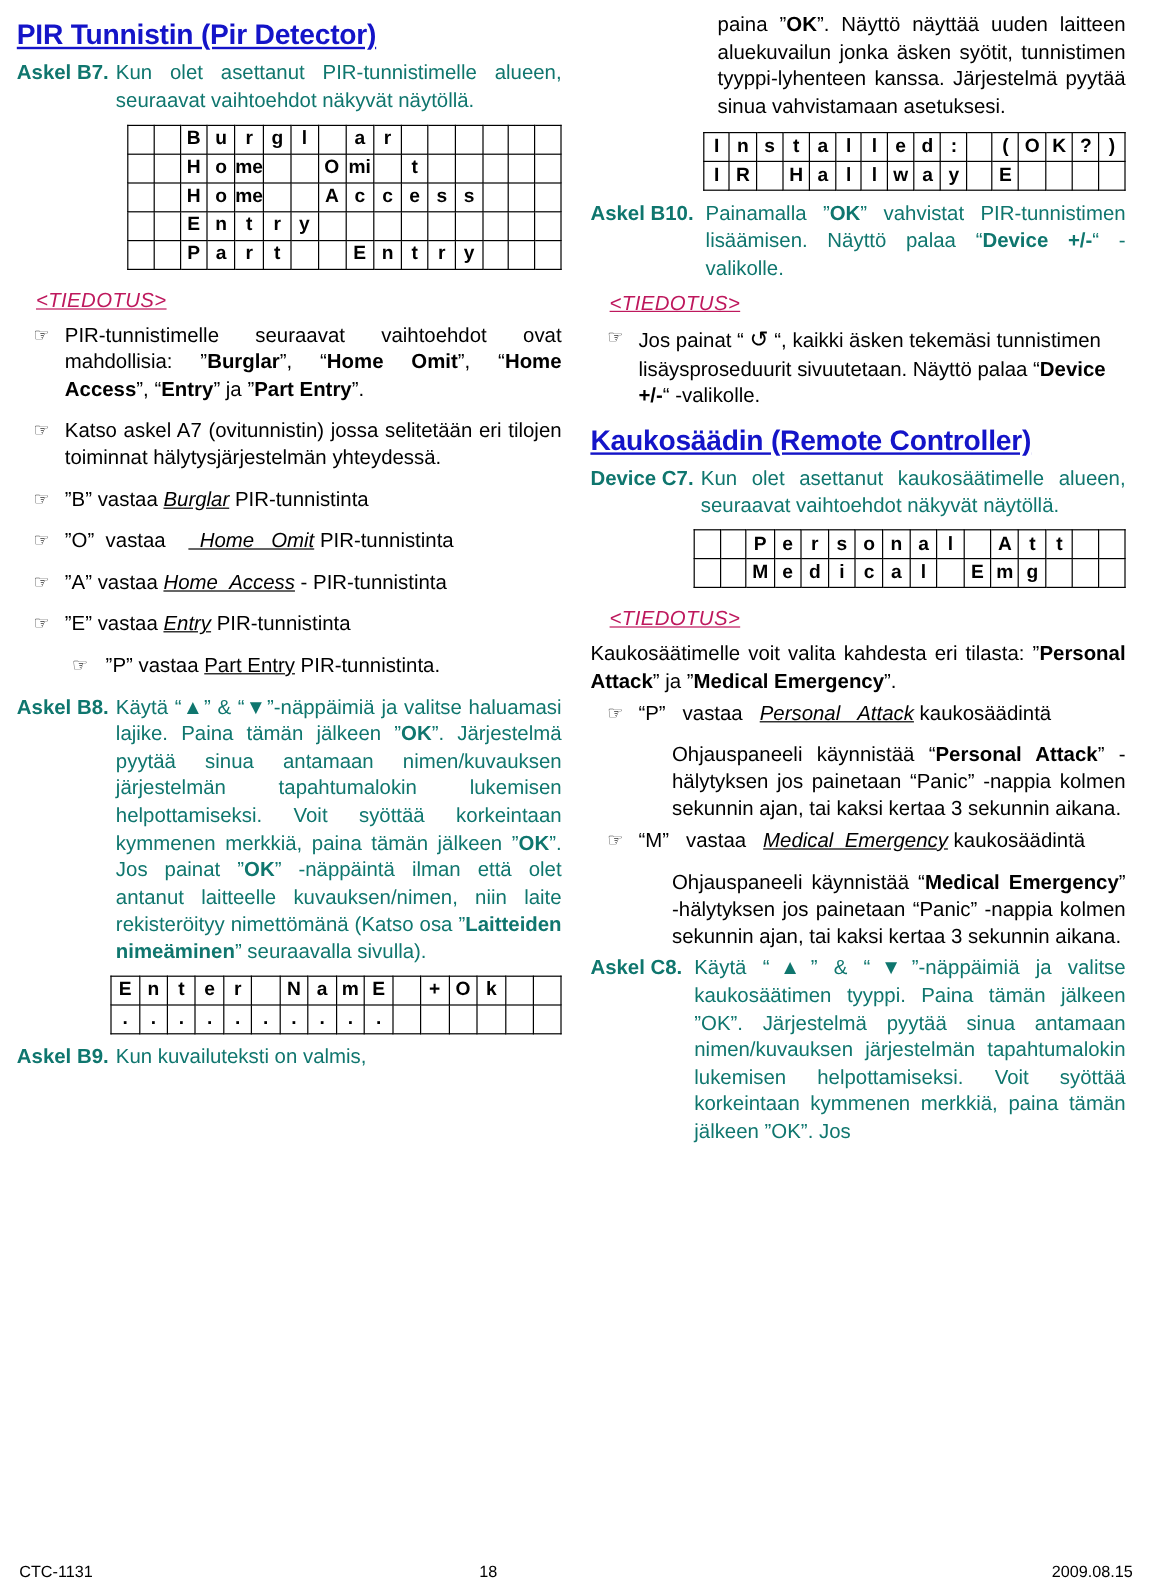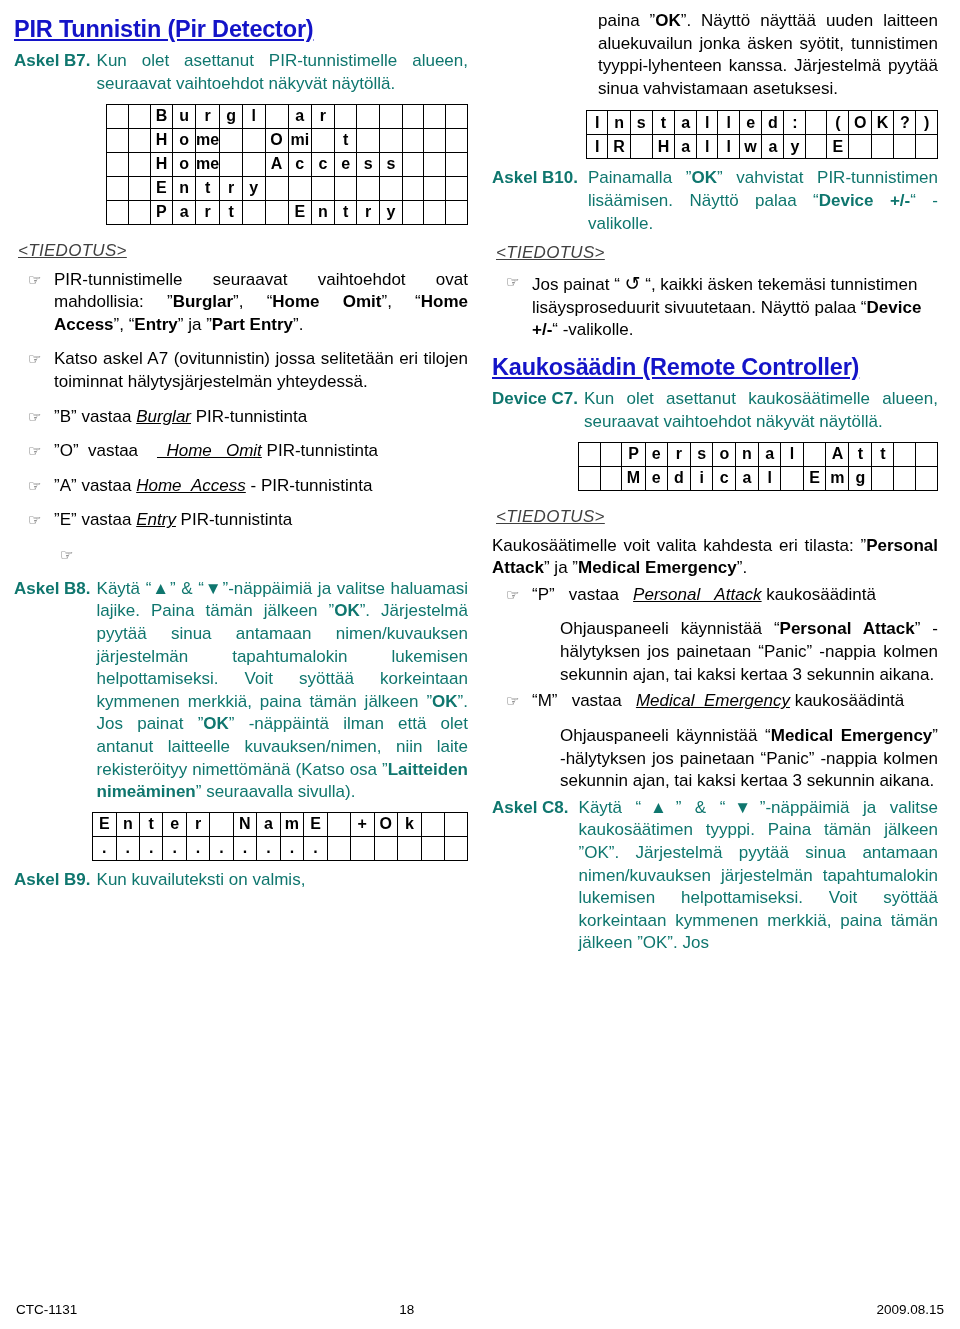--- a/index.html
+++ b/index.html
@@ -69,9 +69,9 @@
   .tiedotus {
     font-style: italic;
     font-size: 17px;
-    color: #404040;
+    color: #be185d;
     text-decoration: underline;
-    margin: 8px 0 8px 4px;
+    margin: 8px 0 8px 16px;
     letter-spacing: 0.3px;
   }
 

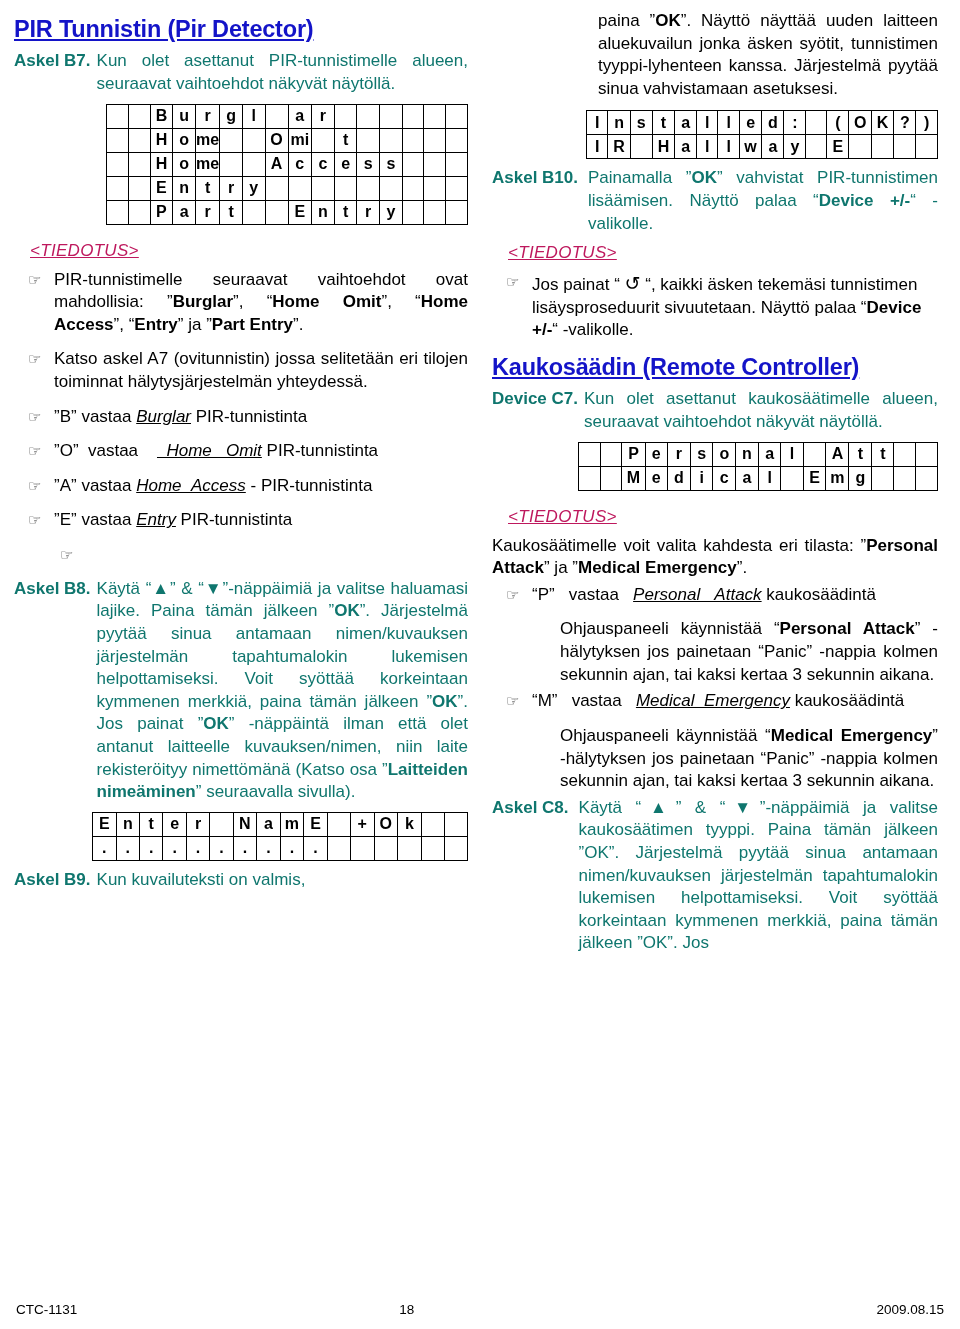--- a/index.html
+++ b/index.html
@@ -288,6 +288,7 @@
 
       <div class="bullet blue indent-more">
         <span class="hand">☞</span>
+        <span class="btxt">”P” vastaa <span class="un">Part Entry</span> PIR-tunnistinta.</span>
       </div>
 
       <div class="step">

